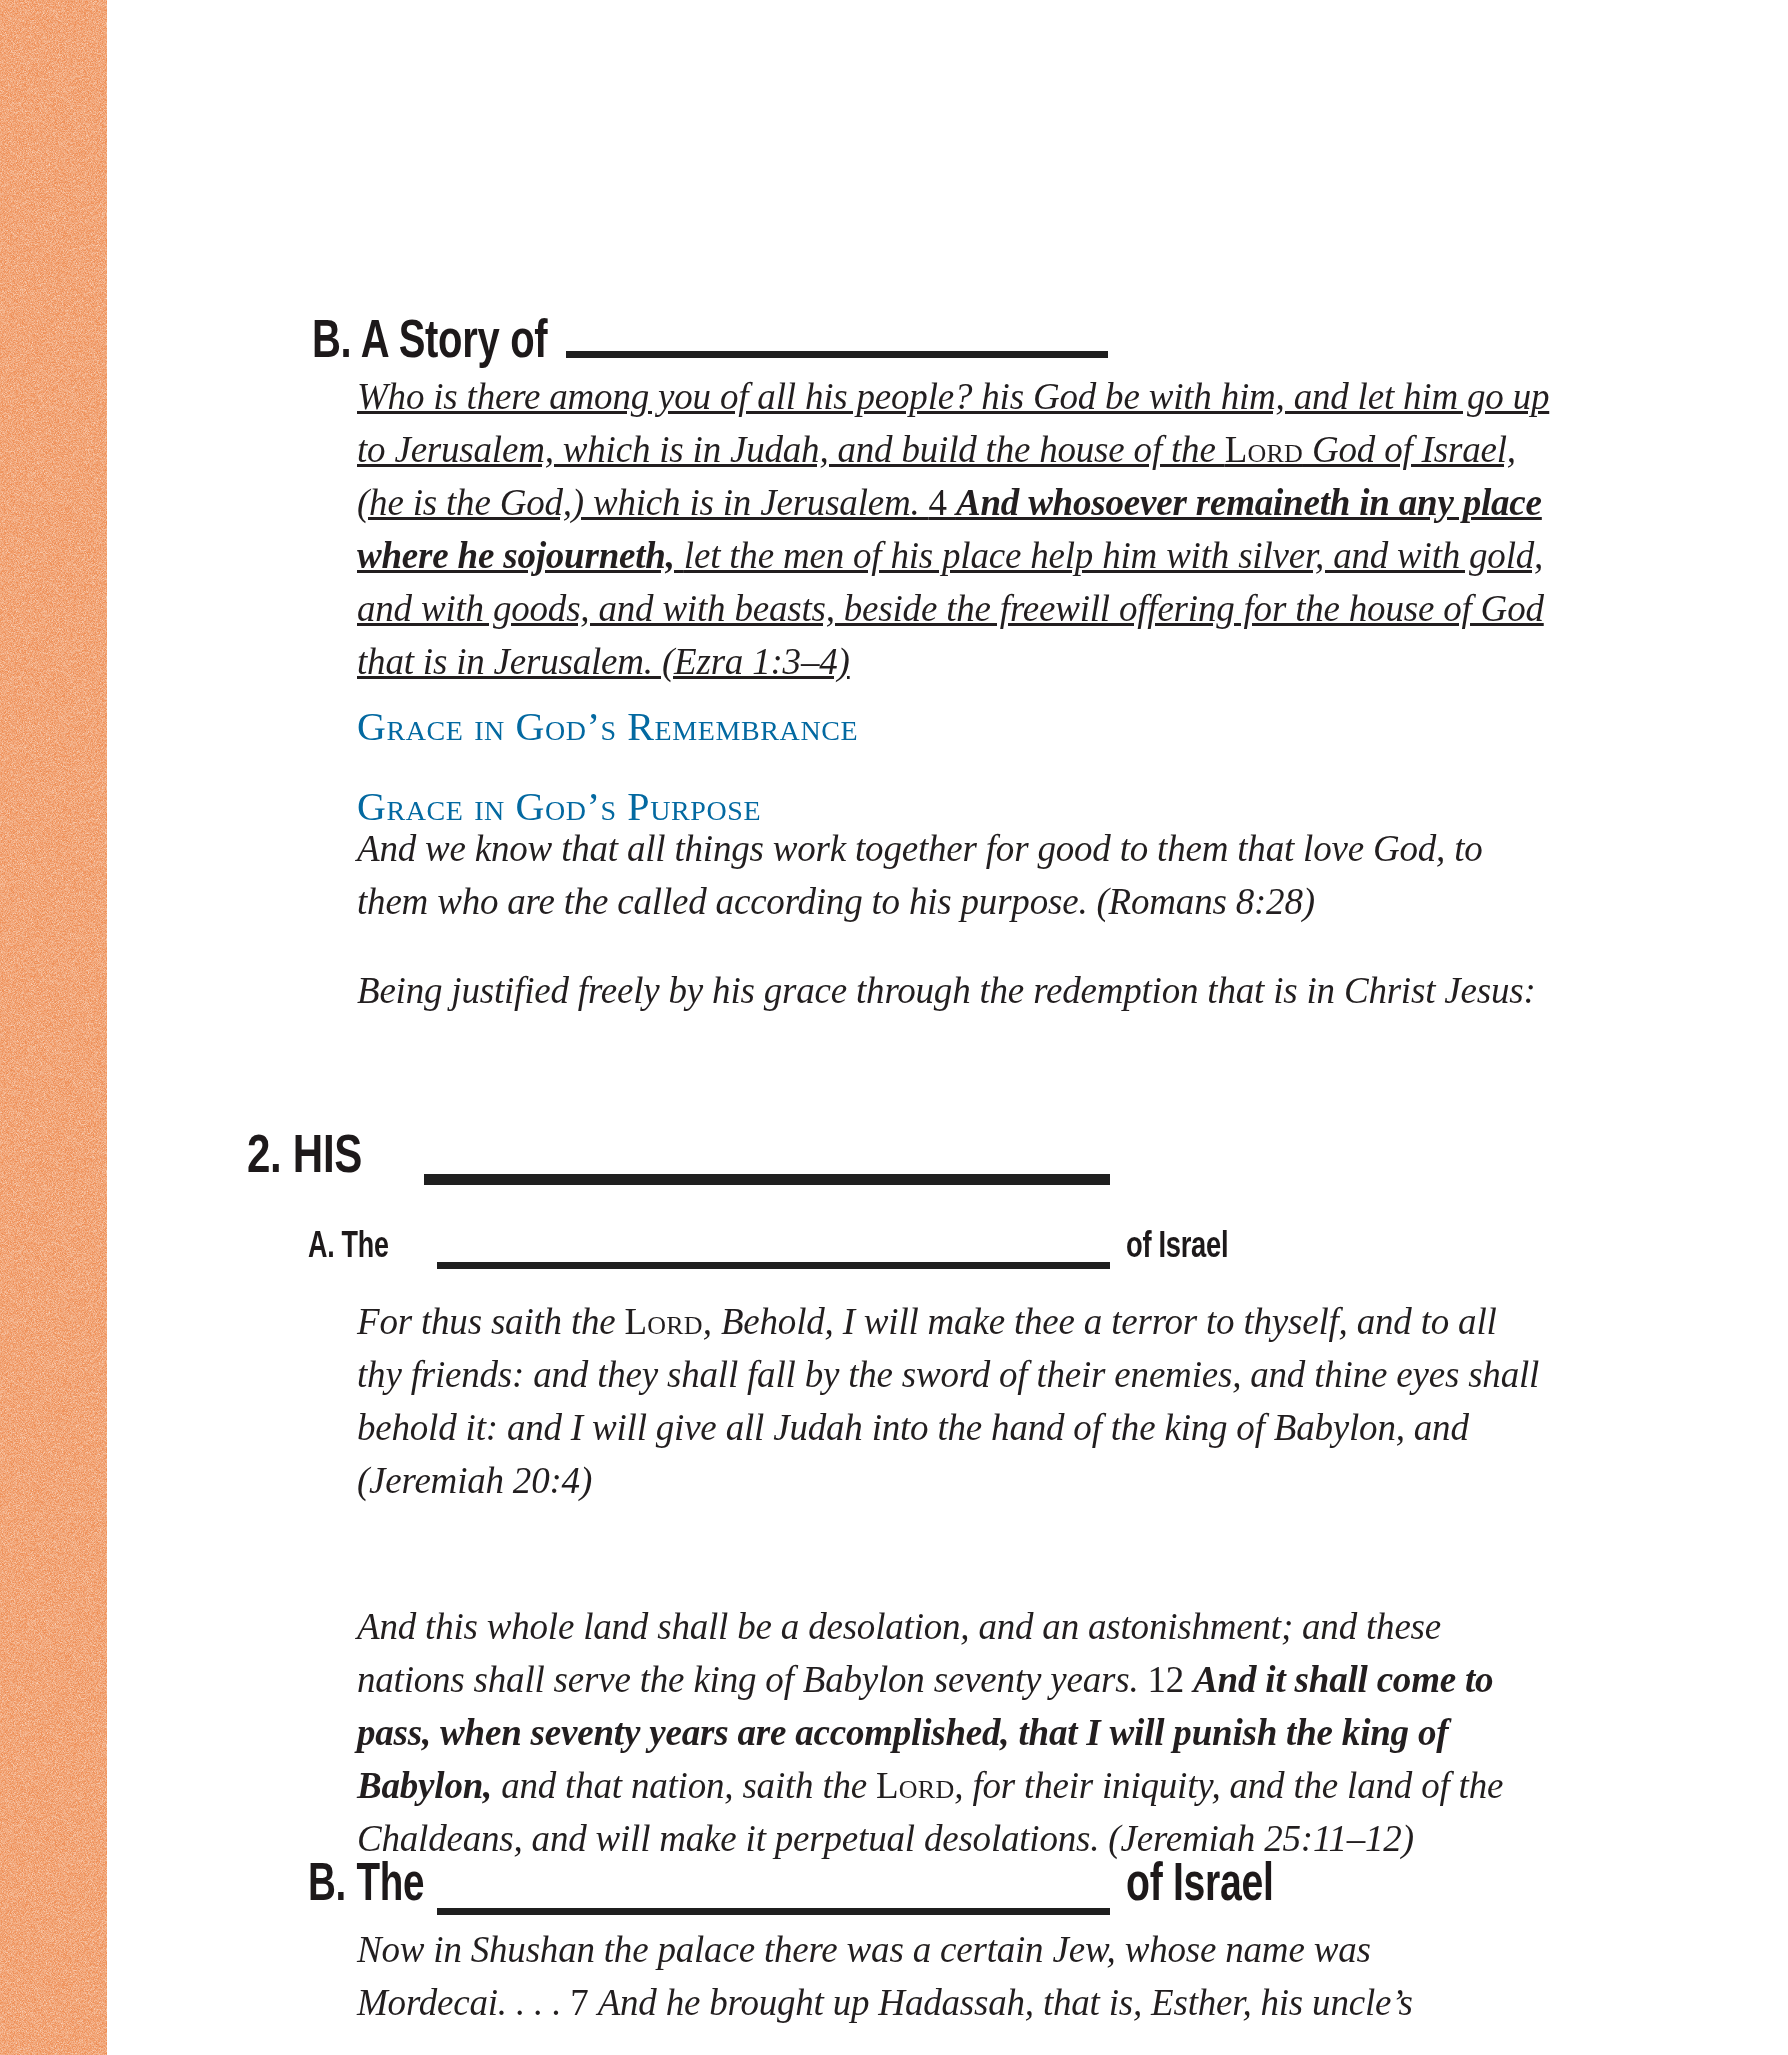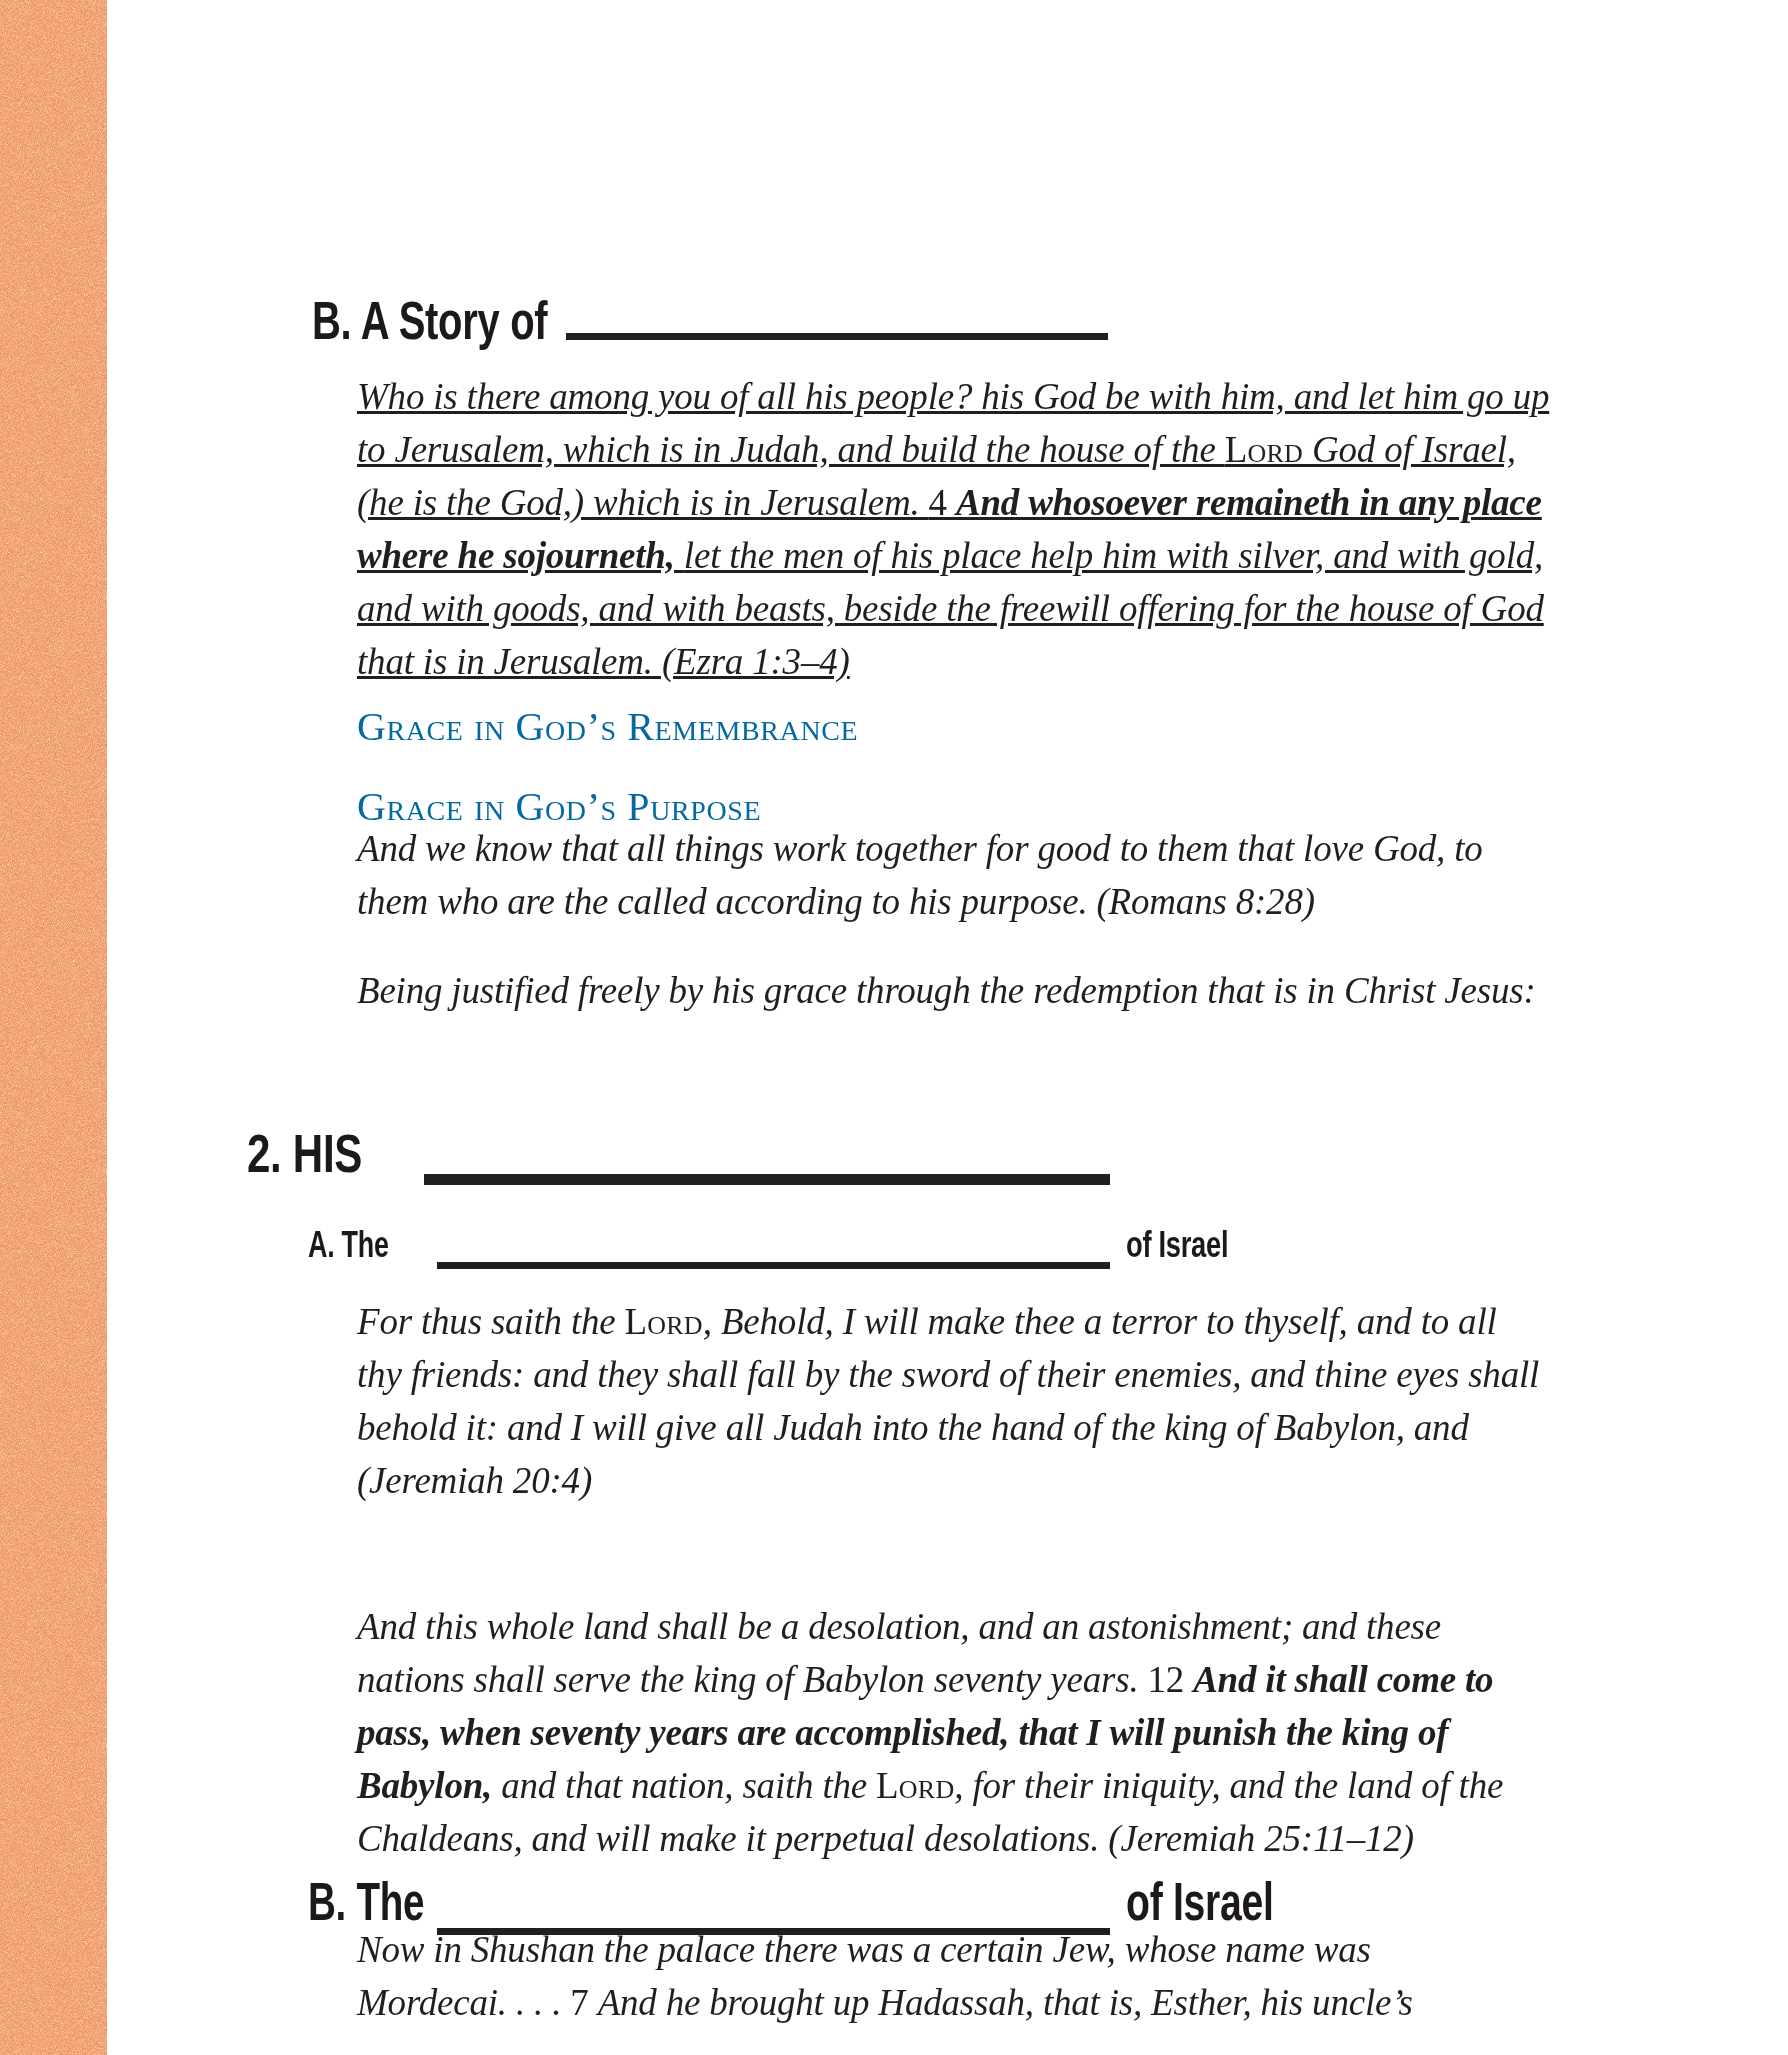--- a/index.html
+++ b/index.html
@@ -47,7 +47,7 @@
   <rect x="0" y="0" width="260" height="5550" fill="#ffffff" filter="url(#grain)"></rect>
 </svg>
 
-<div class="h-row" style="left:312px; top:291px; width:796px; font-size:53px;">
+<div class="h-row" style="left:312px; top:309px; width:796px; font-size:53px;">
   <span class="hfit" style="width:237px">
     <span class="h-text" style="transform: scaleX(0.754649);">B. A Story of</span>
   </span>

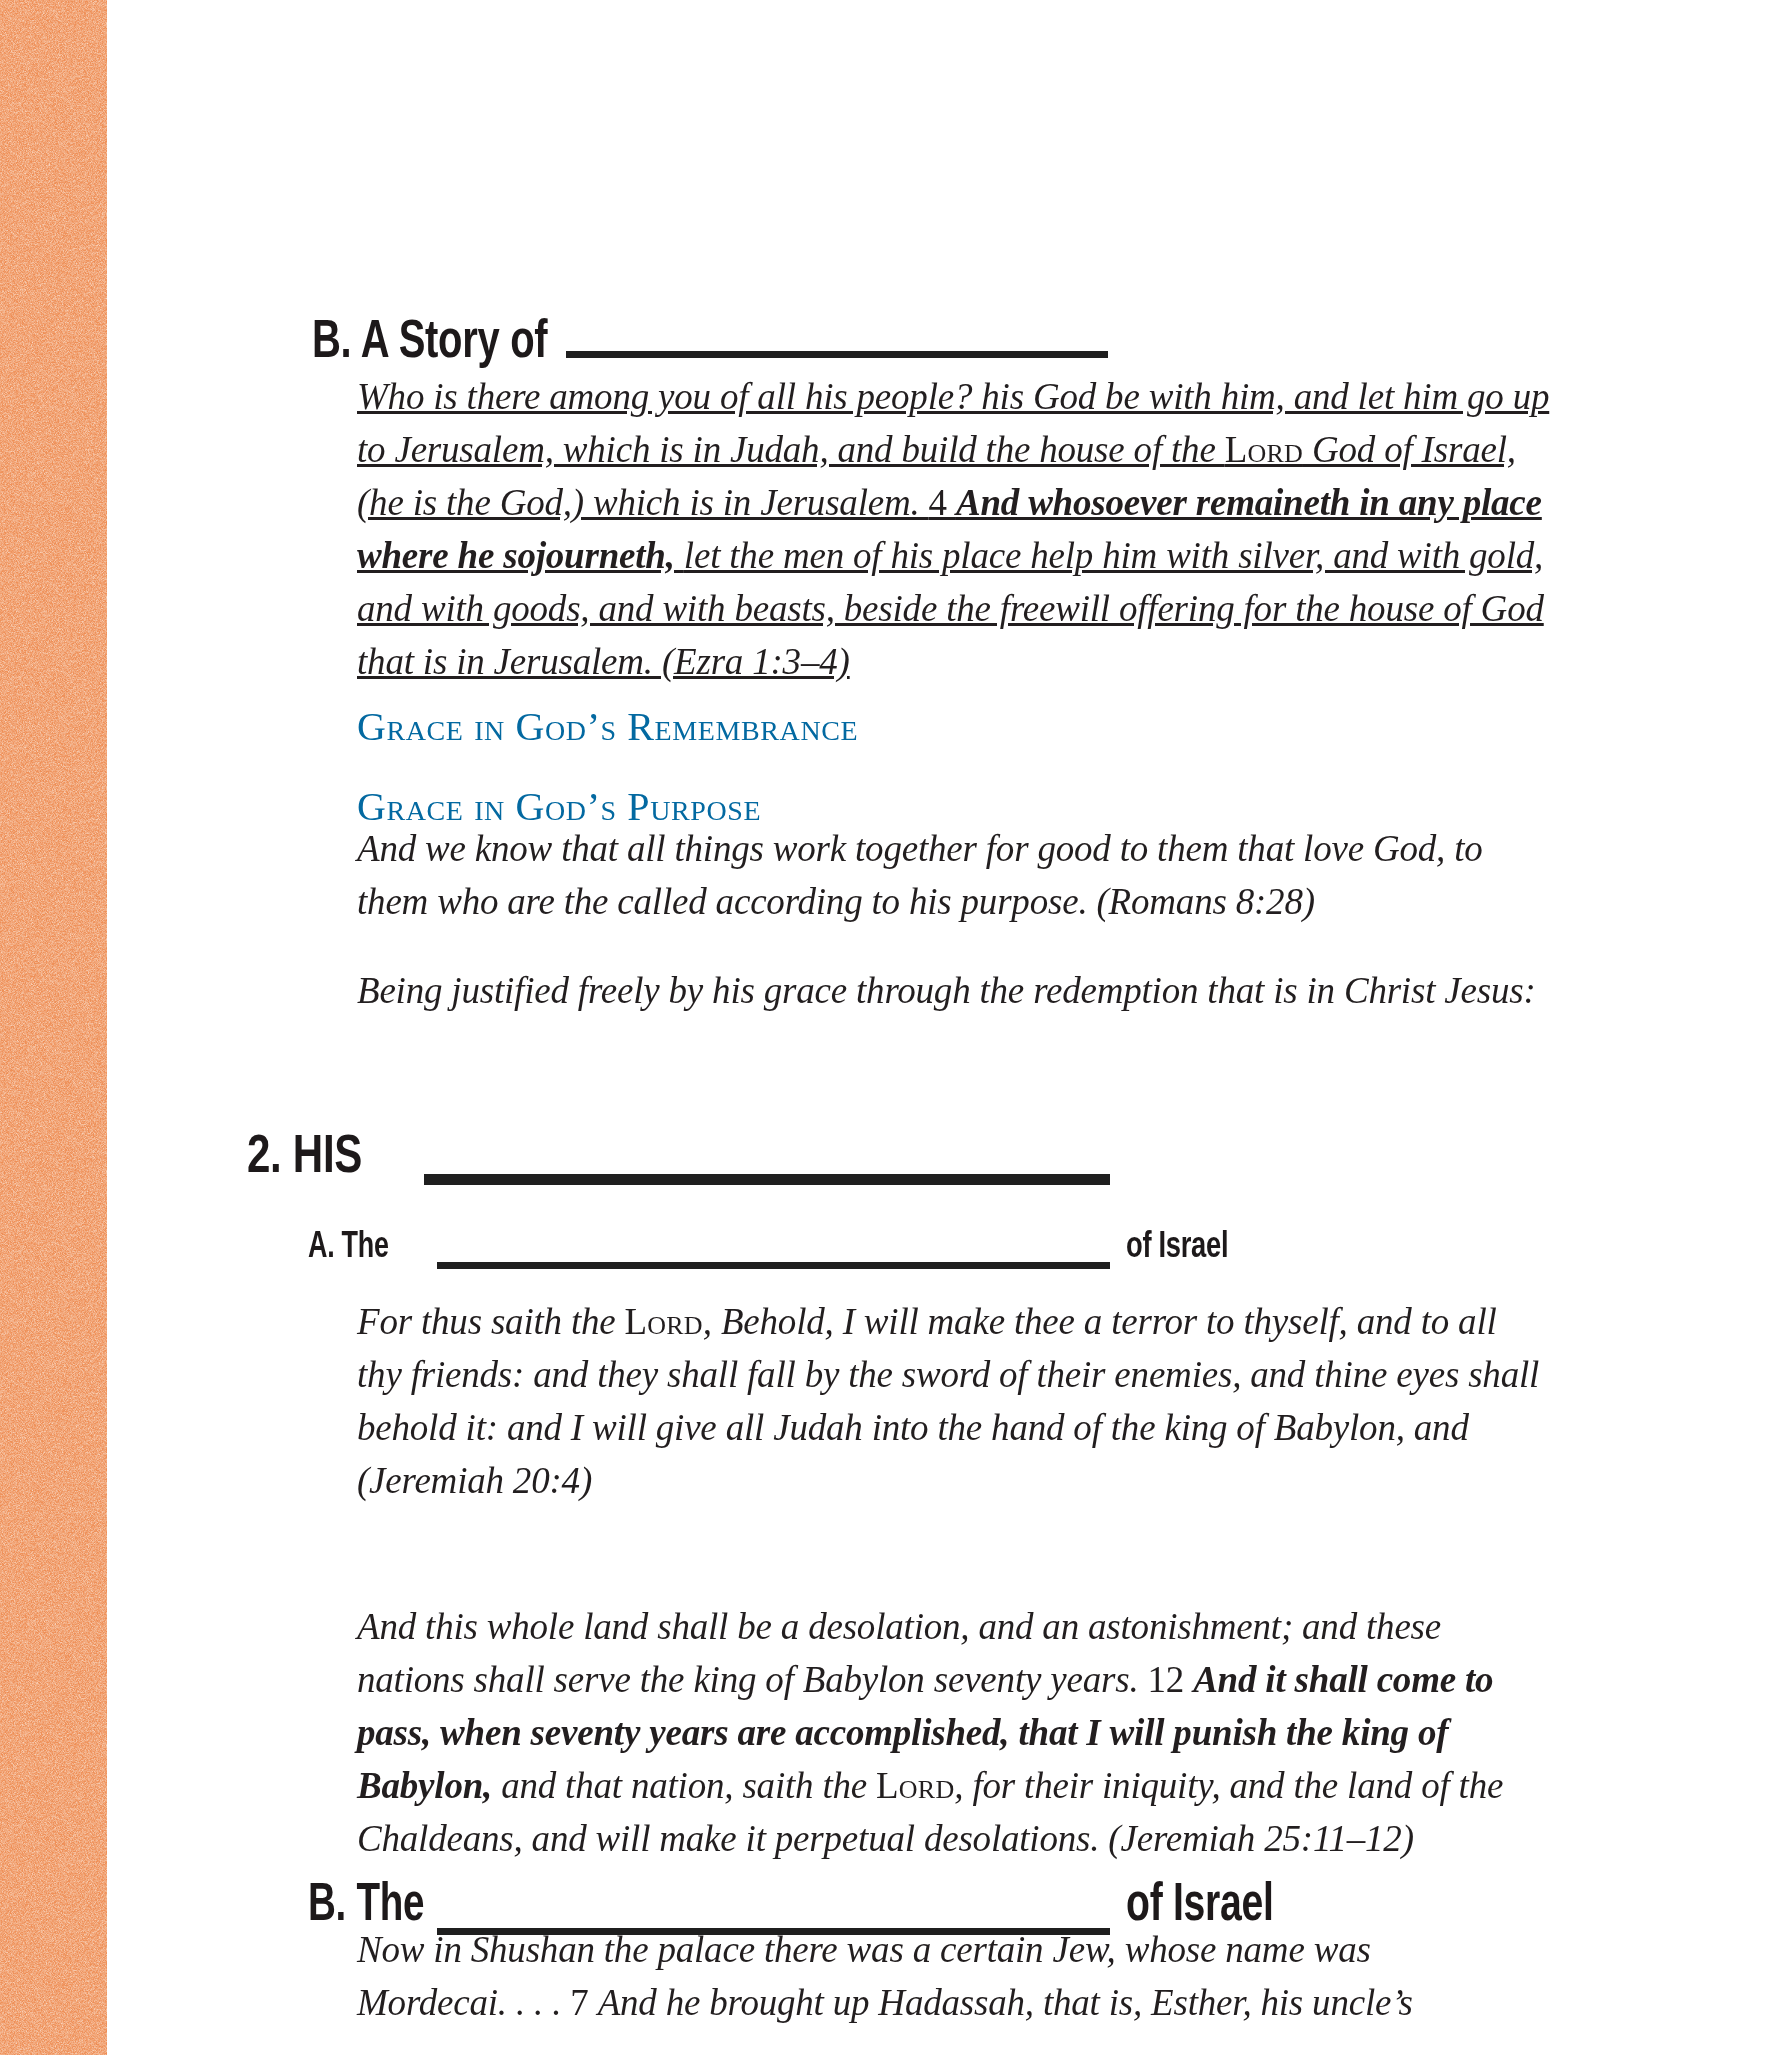--- a/index.html
+++ b/index.html
@@ -143,7 +143,7 @@
   </div>
 </div>
 
-<div class="h-row" style="left:308px; top:1852px; width:967px; font-size:53px;margin-top:20px;">
+<div class="h-row" style="left:308px; top:1852px; width:967px; font-size:53px;">
   <span class="hfit" style="width:117px">
     <span class="h-text" style="transform: scaleX(0.728435);">B. The</span>
   </span>

